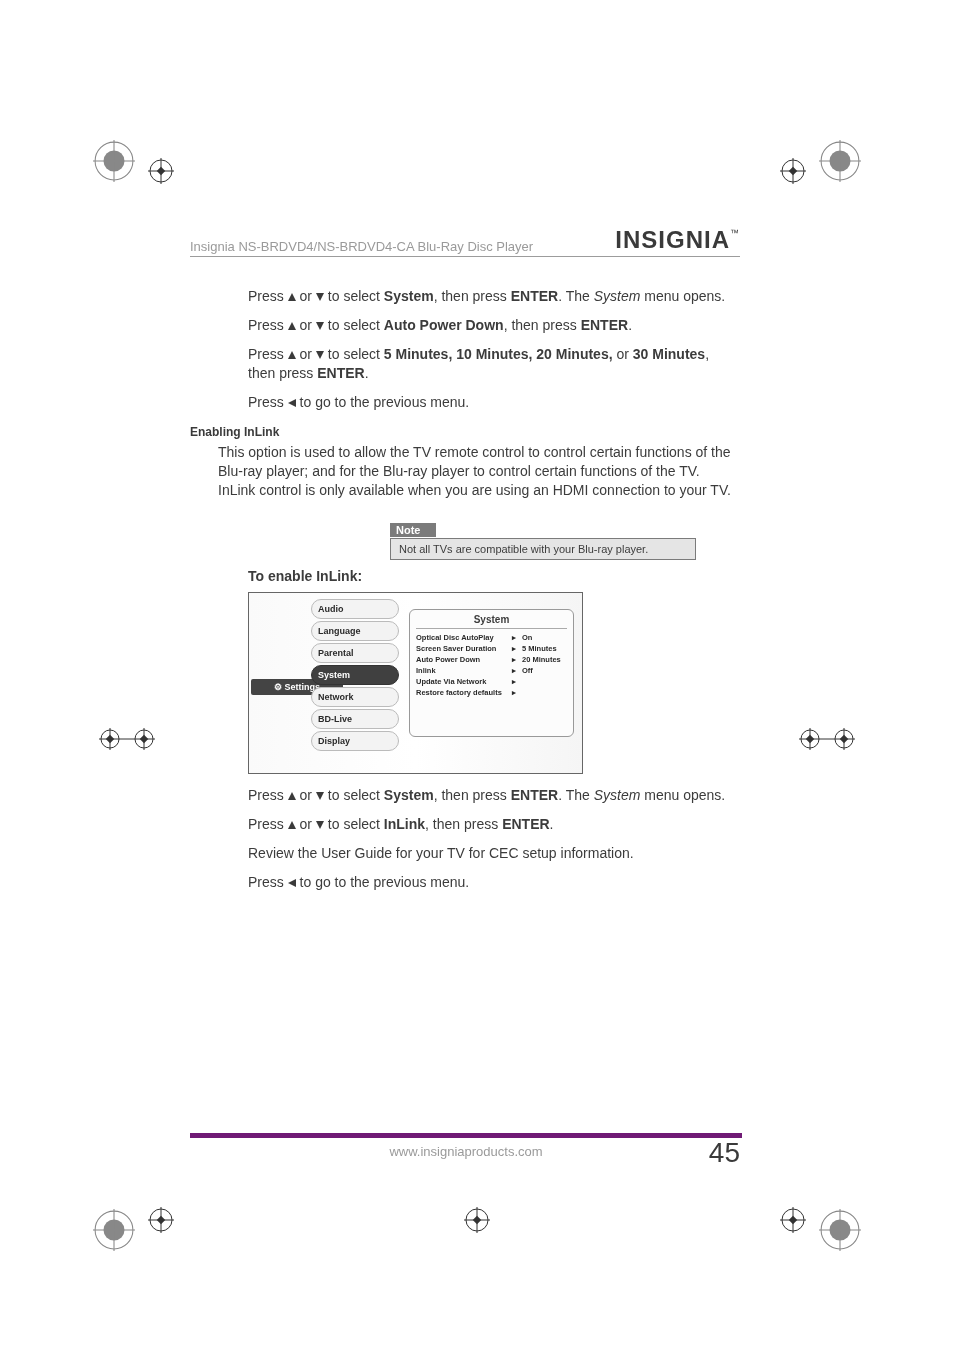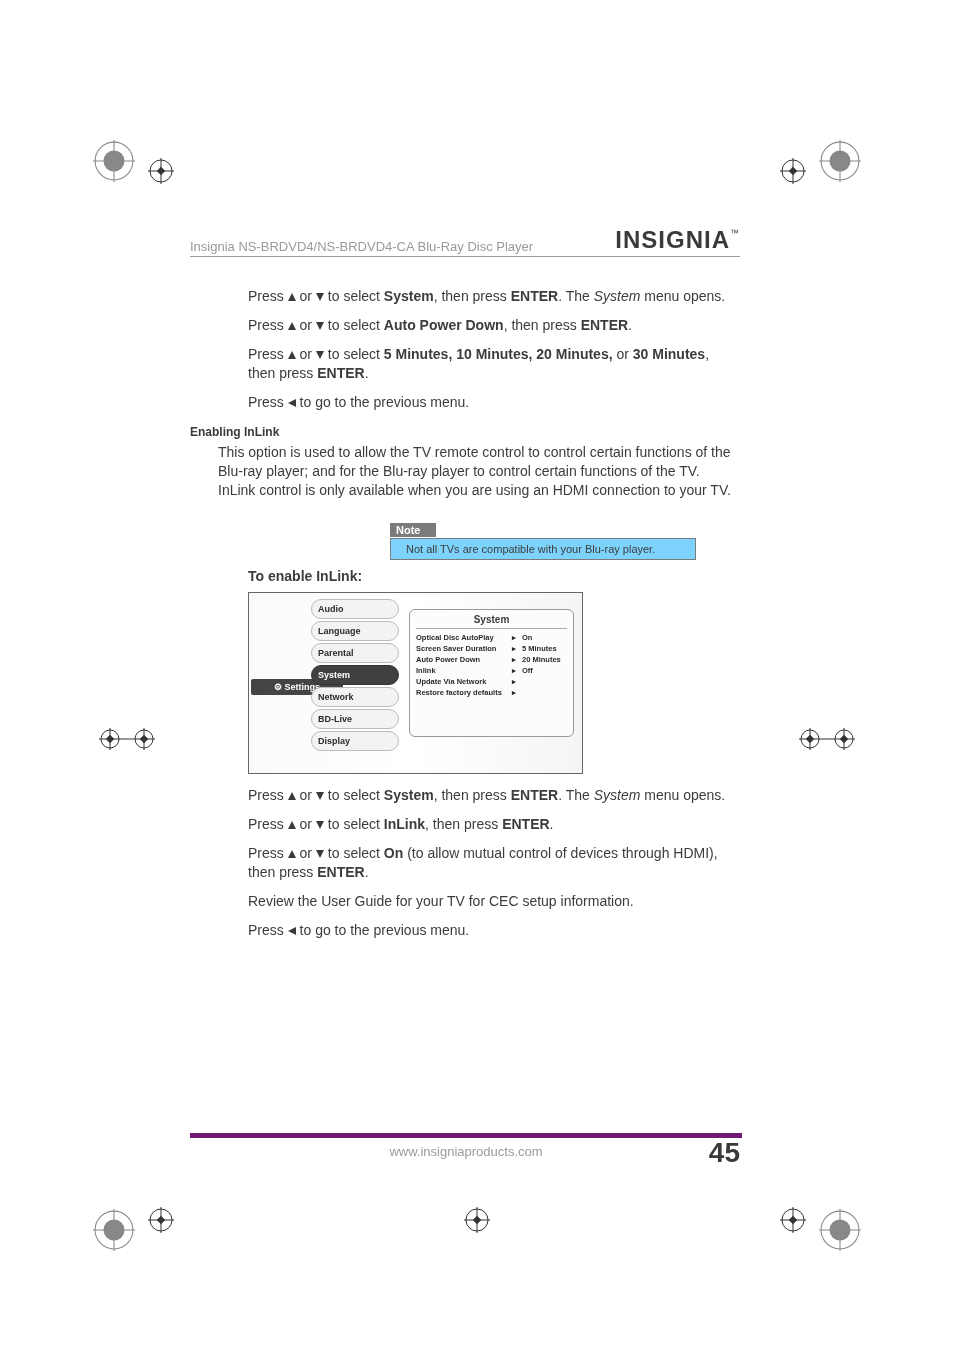--- a/index.html
+++ b/index.html
@@ -121,8 +121,8 @@
     .note-body {
       border: 1px solid #7b7b7b;
       font-size: 11px;
-      padding: 4px 15px;
-      background: #7dd3fc;
+      padding: 4px 8px;
+      background: #e5e5e5;
     }
     .screenshot {
       margin-left: 58px;

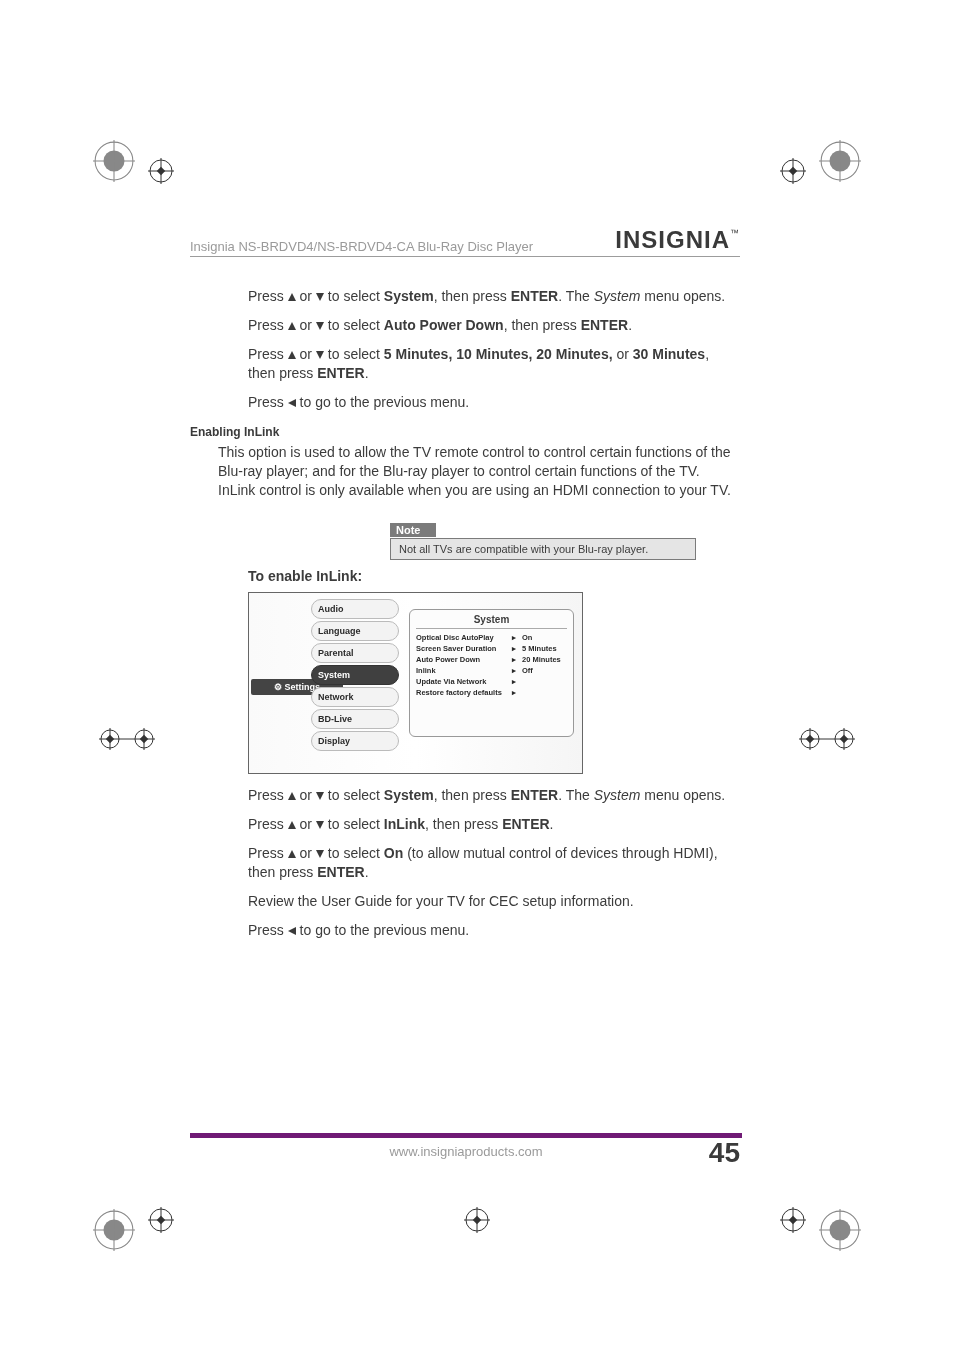--- a/index.html
+++ b/index.html
@@ -416,9 +416,6 @@
   <div class="instruction-block">
     <span>Press </span><span class="triangle-up"></span><span> or </span><span class="triangle-down"></span><span> to select </span><span class="bold">InLink</span><span>, then press </span><span class="bold">ENTER</span><span>.</span>
   </div>
-  <div class="instruction-block">
-    <span>Press </span><span class="triangle-up"></span><span> or </span><span class="triangle-down"></span><span> to select </span><span class="bold">On</span><span> (to allow mutual control of devices through HDMI), then press </span><span class="bold">ENTER</span><span>.</span>
-  </div>
   <div class="instruction-block">Review the User Guide for your TV for CEC setup information.</div>
   <div class="instruction-block">
     <span>Press </span><span class="triangle-left"></span><span> to go to the previous menu.</span>

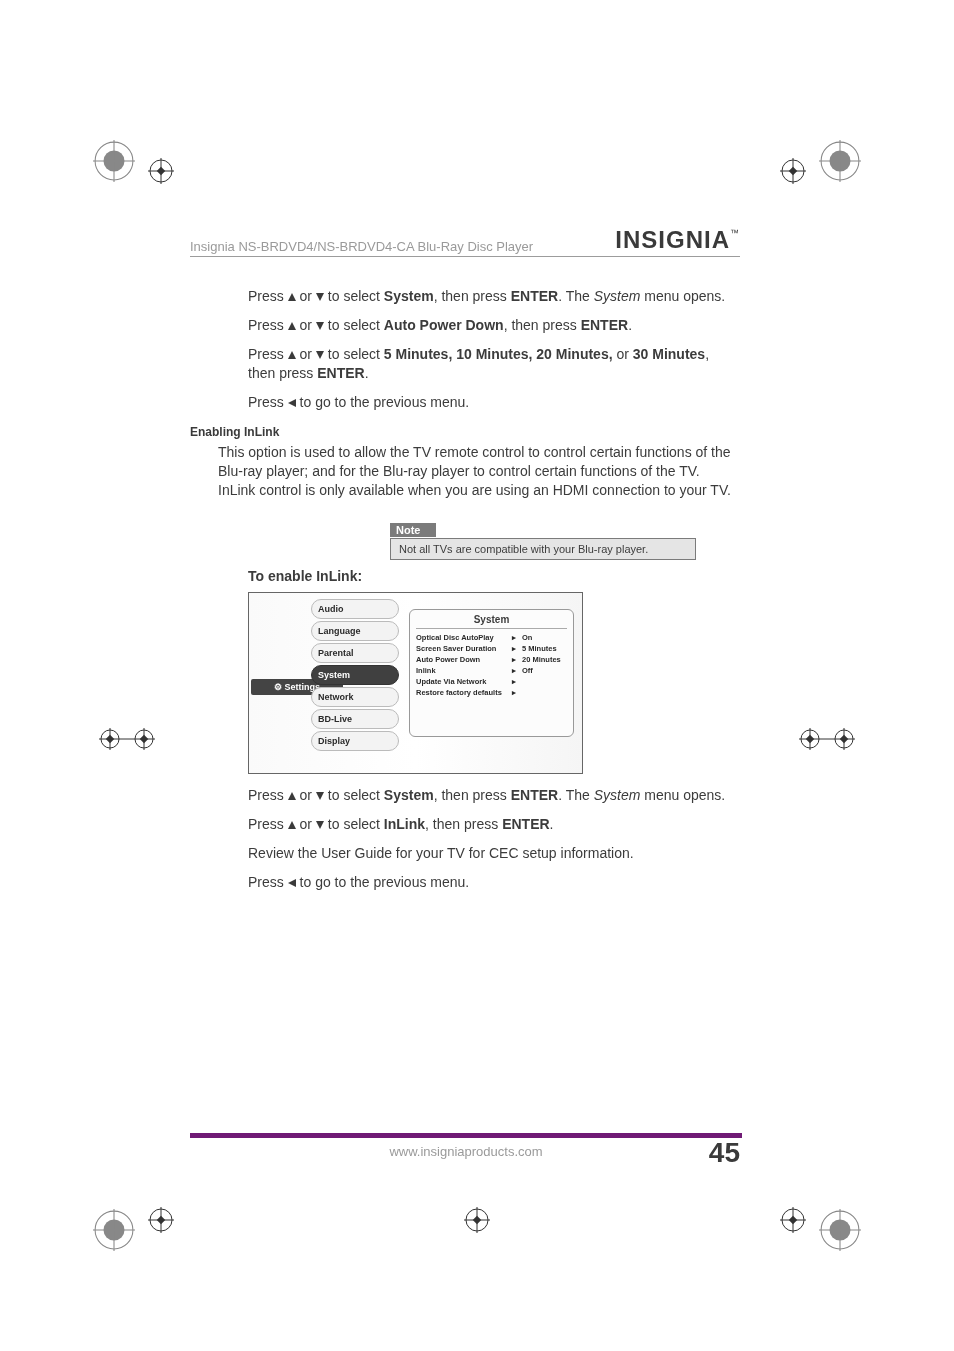--- a/index.html
+++ b/index.html
@@ -216,7 +216,7 @@
       right: 214px;
       bottom: 182px;
       font-size: 28px;
-      font-weight: 700;
+      font-weight: 400;
       color: #3a3a3a;
     }
     .connector {

